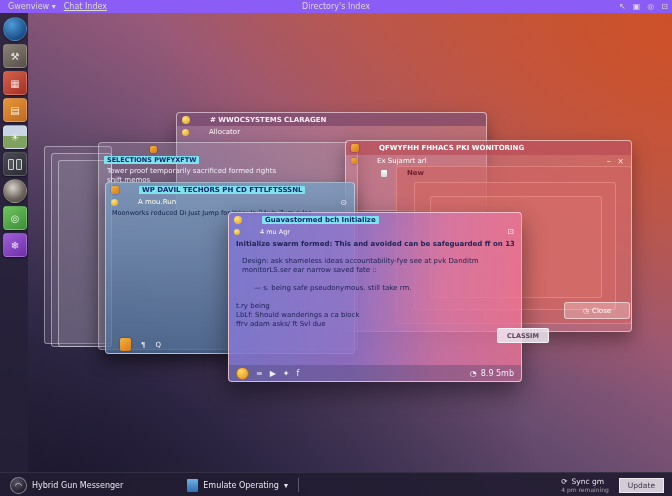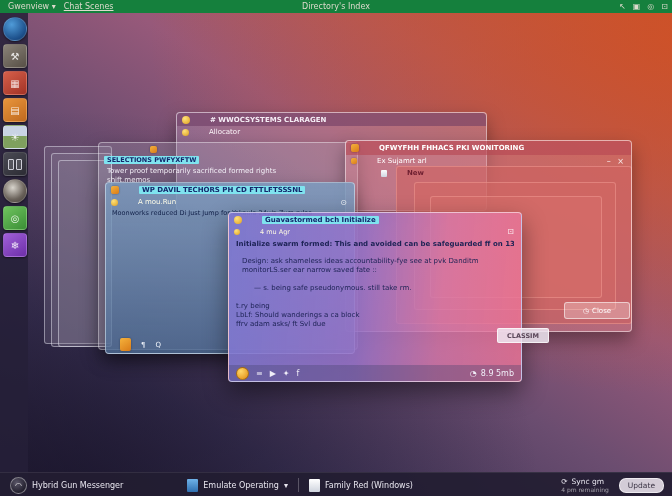--- a/index.html
+++ b/index.html
@@ -11,7 +11,7 @@
          linear-gradient(32deg,#261f36 0%,#3e3558 22%,#6b4d70 45%,#97597a 62%,#b05a5e 78%,#c05535 100%);}
   .abs{position:absolute;}
   
-  .panel{left:0;top:0;width:672px;height:13px;background:#15803d;color:#dedacd;
+  .panel{left:0;top:0;width:672px;height:13px;background:#8b5cf6;color:#dedacd;
          font-size:8px;display:flex;align-items:center;z-index:40;}
   .panel .pi{margin-left:8px;white-space:nowrap;}
   .panel .underl{text-decoration:underline;}

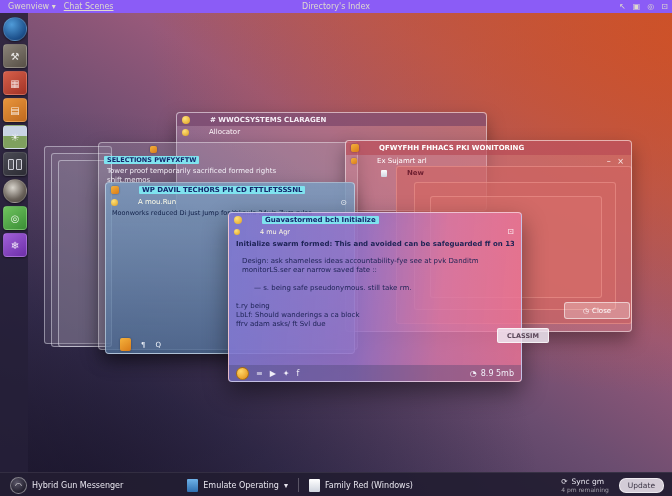--- a/index.html
+++ b/index.html
@@ -89,7 +89,7 @@
 
 <div class="abs panel">
   <span class="pi">Gwenview ▾</span>
-  <span class="pi underl">Chat Scenes</span>
+  <span class="pi underl">Chat Index</span>
   <span class="center">Directory's Index</span>
   <span class="right">
     <span>↖</span>

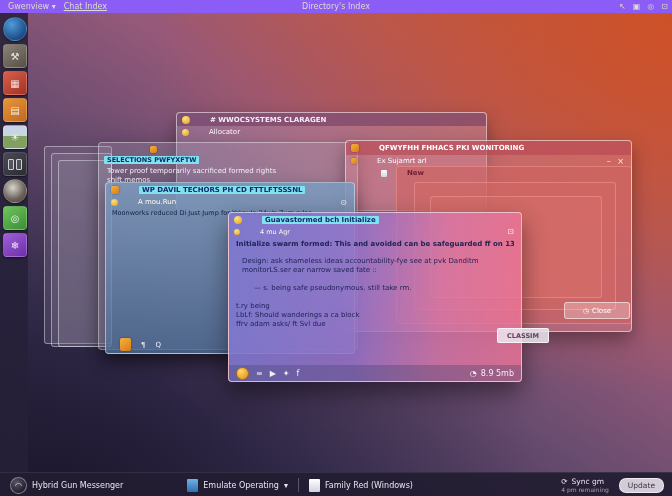--- a/index.html
+++ b/index.html
@@ -231,10 +231,6 @@
     <span>▾</span>
   </div>
   <div class="tsep"></div>
-  <div class="titem">
-    <span class="docic docwhite"></span>
-    <span>Family Red (Windows)</span>
-  </div>
   <div style="margin-left:auto;display:flex;align-items:center;gap:10px;margin-right:8px">
     <div style="display:flex;flex-direction:column;align-items:flex-start">
       <span style="display:flex;gap:4px;align-items:center;font-size:7.5px">

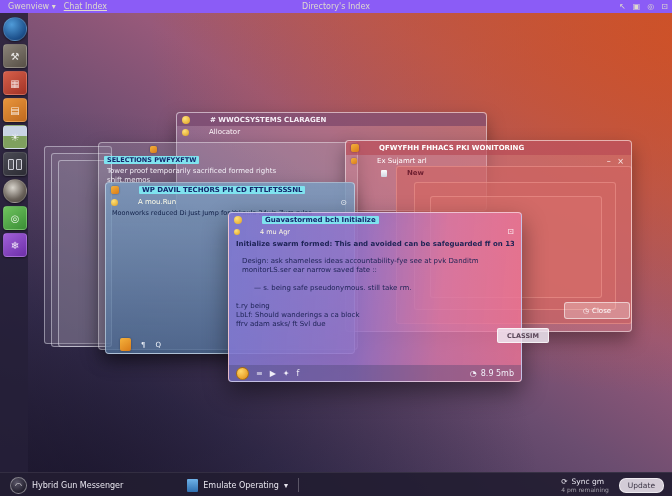--- a/index.html
+++ b/index.html
@@ -80,7 +80,7 @@
   .docic{width:11px;height:13px;border-radius:1px;}
   .docblue{background:linear-gradient(180deg,#6fb2e8,#2f6fb0);}
   .docwhite{background:linear-gradient(180deg,#ffffff,#cfd4de);}
-  .updbtn{background:rgba(236,228,238,0.88);color:#3a3344;border-radius:7px;font-size:7.5px;
+  .updbtn{background:rgba(236,228,238,0.88);color:#3a3344;border-radius:0;font-size:7.5px;
           padding:2px 8px;border:1px solid rgba(255,255,255,0.6);}
   .sub{font-size:6px;color:rgba(255,255,255,0.55);}
 </style>

